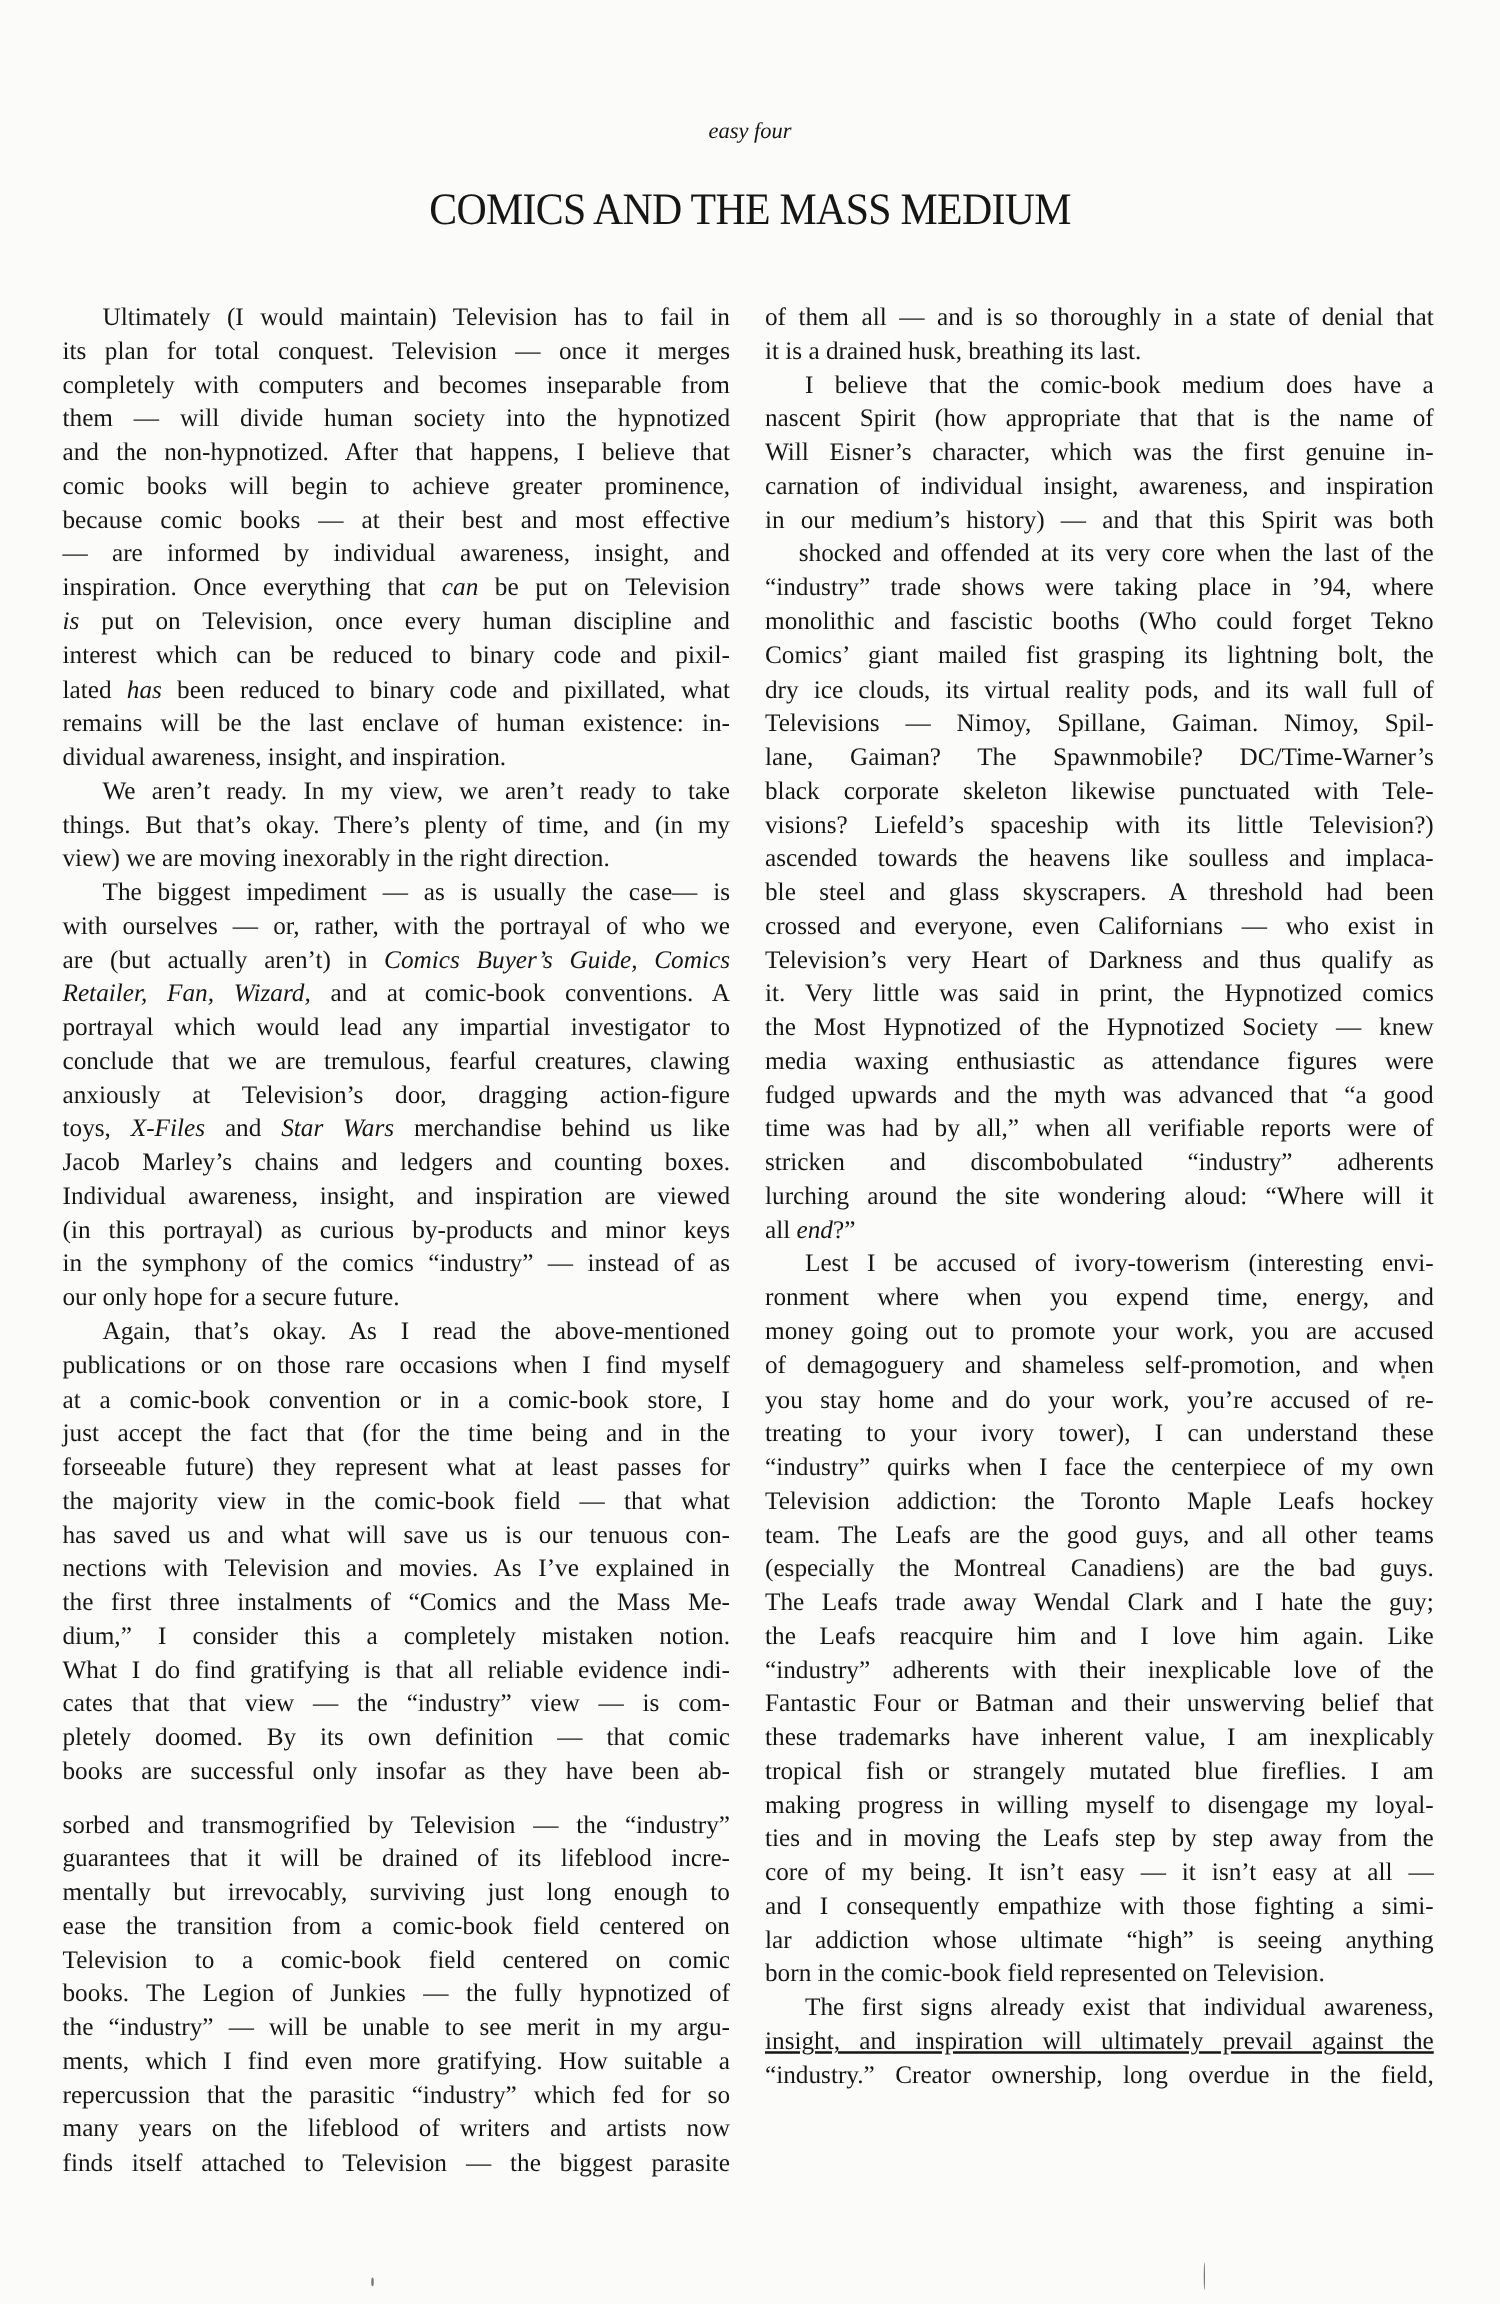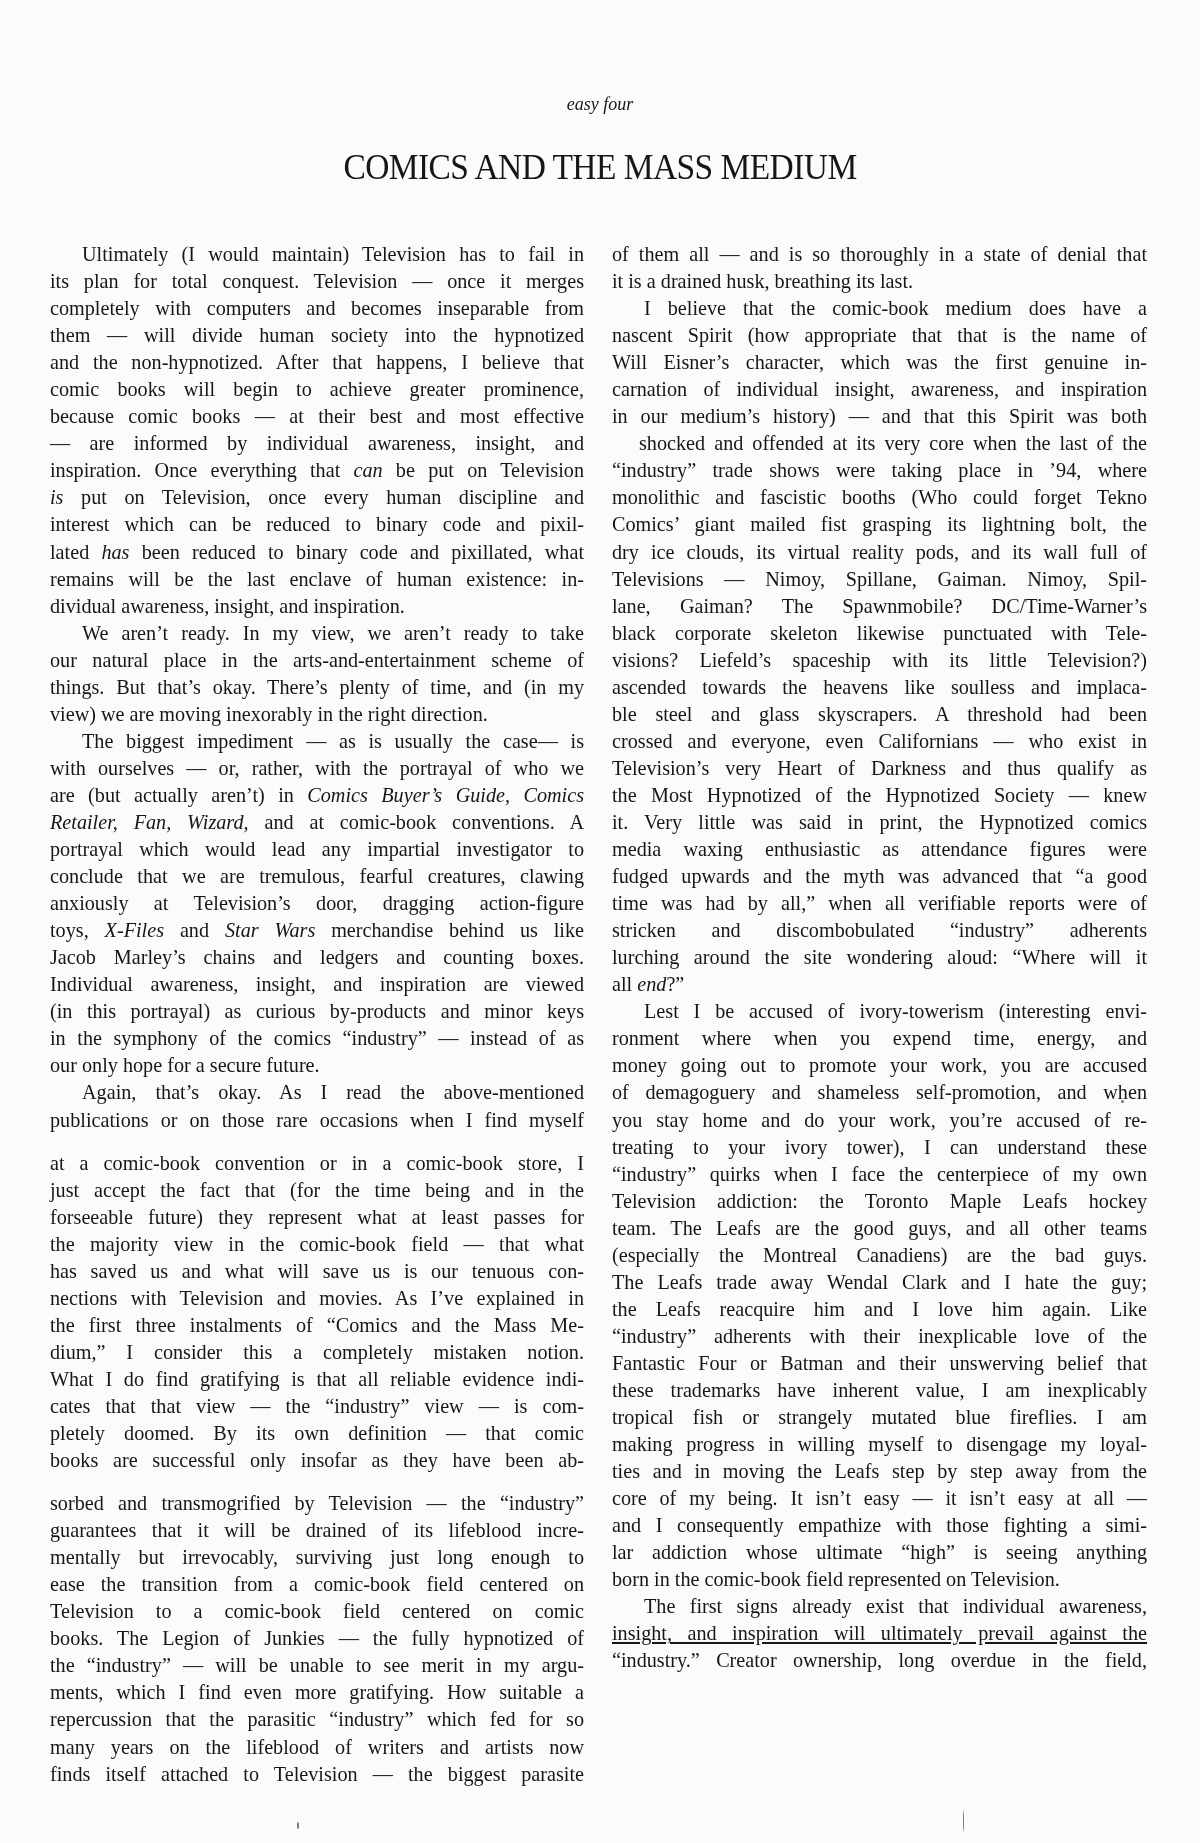--- a/index.html
+++ b/index.html
@@ -51,7 +51,6 @@
     <div class="line" style="white-space: normal; overflow: visible;"><span>remains will be the last enclave of human existence: in-</span></div>
     <div class="line last" style="white-space: normal; overflow: visible;"><span>dividual awareness, insight, and inspiration.</span></div>
     <div class="line indent" style="white-space: normal; overflow: visible;"><span>We aren’t ready.  In my view, we aren’t ready to take</span></div>
-    <div class="line" style="white-space: normal; overflow: visible;"><span>our natural place in the arts-and-entertainment scheme of</span></div>
     <div class="line" style="white-space: normal; overflow: visible;"><span>things. But that’s okay. There’s plenty of time, and (in my</span></div>
     <div class="line last" style="white-space: normal; overflow: visible;"><span>view) we are moving inexorably in the right direction.</span></div>
     <div class="line indent" style="white-space: normal; overflow: visible;"><span>The biggest impediment — as is usually the case— is</span></div>

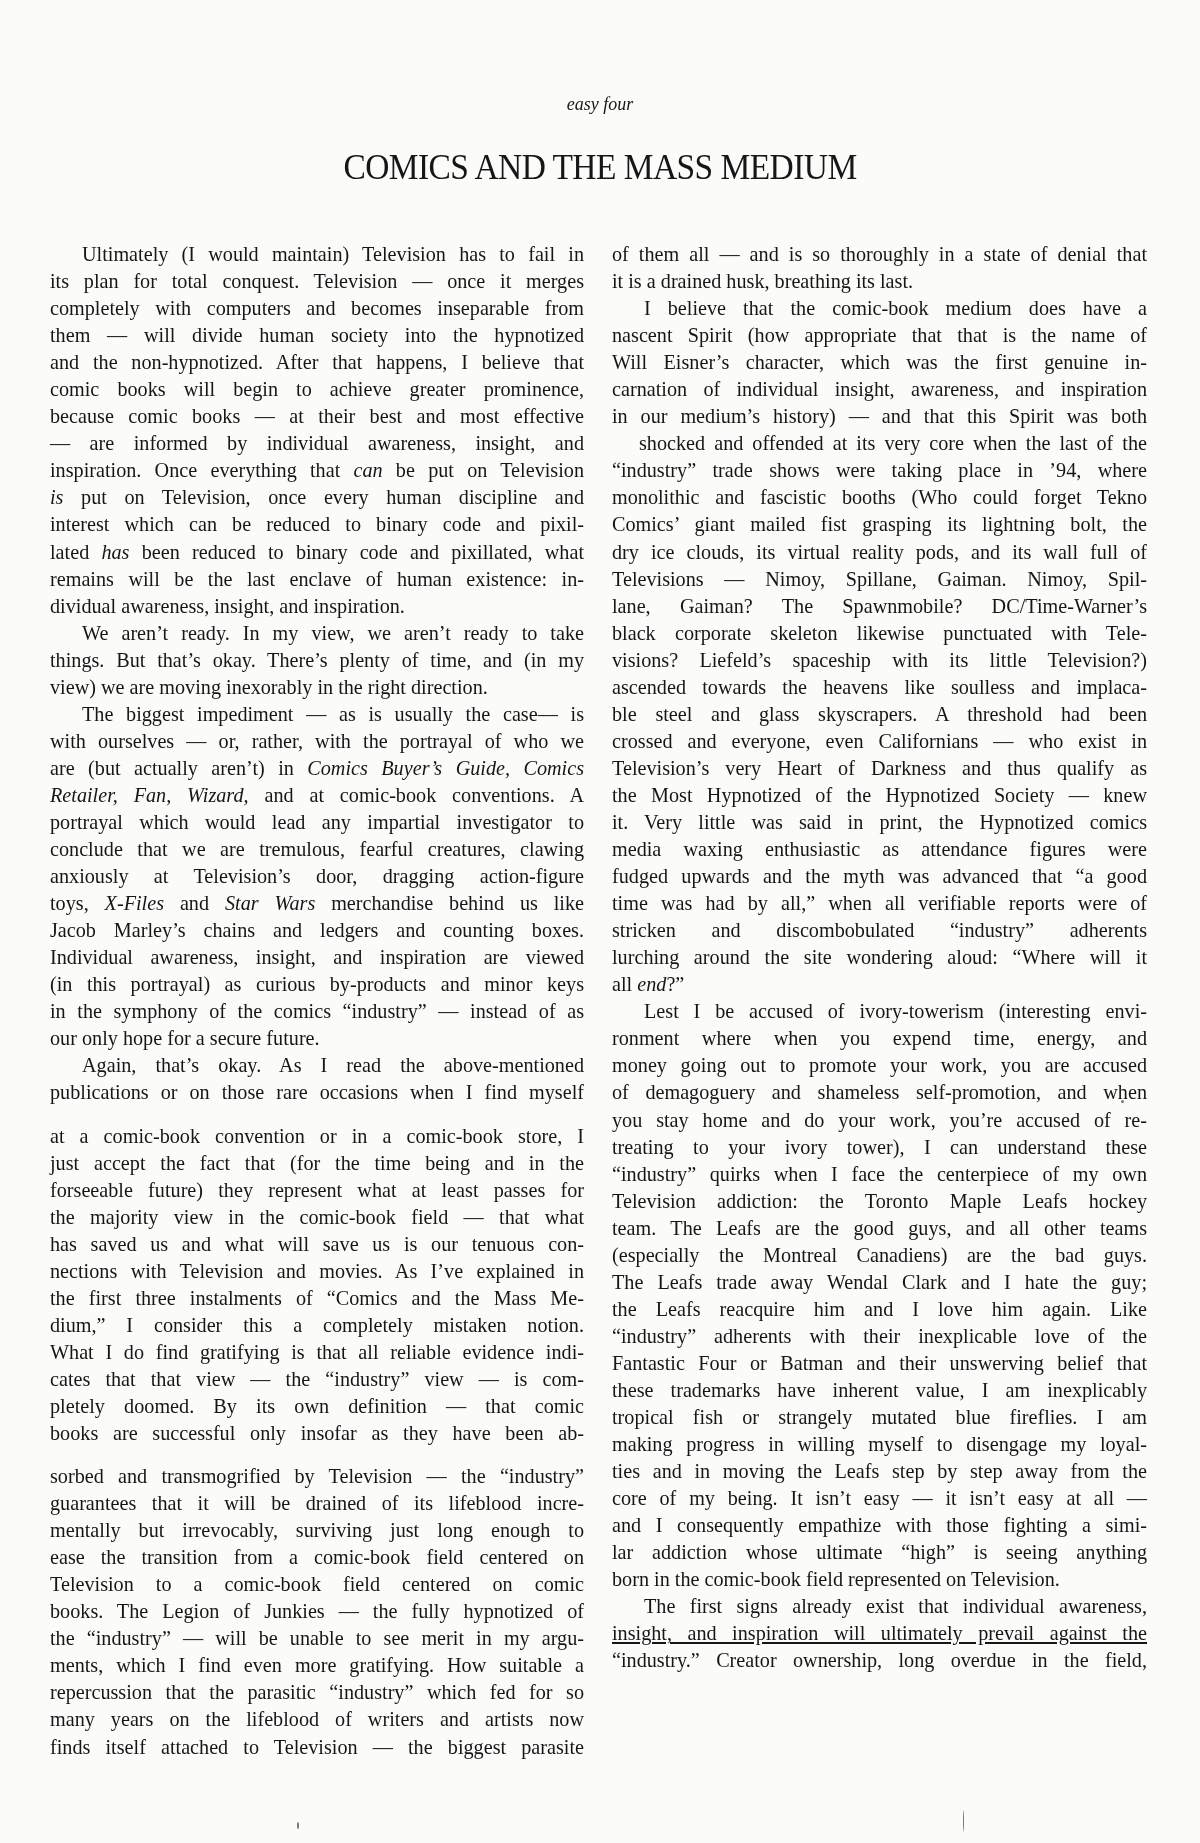--- a/index.html
+++ b/index.html
@@ -113,8 +113,8 @@
     <div class="line" style="white-space: normal; overflow: visible;"><span>ble steel and glass skyscrapers. A threshold had been</span></div>
     <div class="line" style="white-space: normal; overflow: visible;"><span>crossed and everyone, even Californians — who exist in</span></div>
     <div class="line" style="white-space: normal; overflow: visible;"><span>Television’s very Heart of Darkness and thus qualify as</span></div>
+    <div class="line" style="white-space: normal; overflow: visible;"><span>it. Very little was said in print, the Hypnotized comics</span></div>
     <div class="line" style="white-space: normal; overflow: visible;"><span>the Most Hypnotized of the Hypnotized Society — knew</span></div>
-    <div class="line" style="white-space: normal; overflow: visible;"><span>it. Very little was said in print, the Hypnotized comics</span></div>
     <div class="line" style="white-space: normal; overflow: visible;"><span>media waxing enthusiastic as attendance figures were</span></div>
     <div class="line" style="white-space: normal; overflow: visible;"><span>fudged upwards and the myth was advanced that “a good</span></div>
     <div class="line" style="white-space: normal; overflow: visible;"><span>time was had by all,” when all verifiable reports were of</span></div>

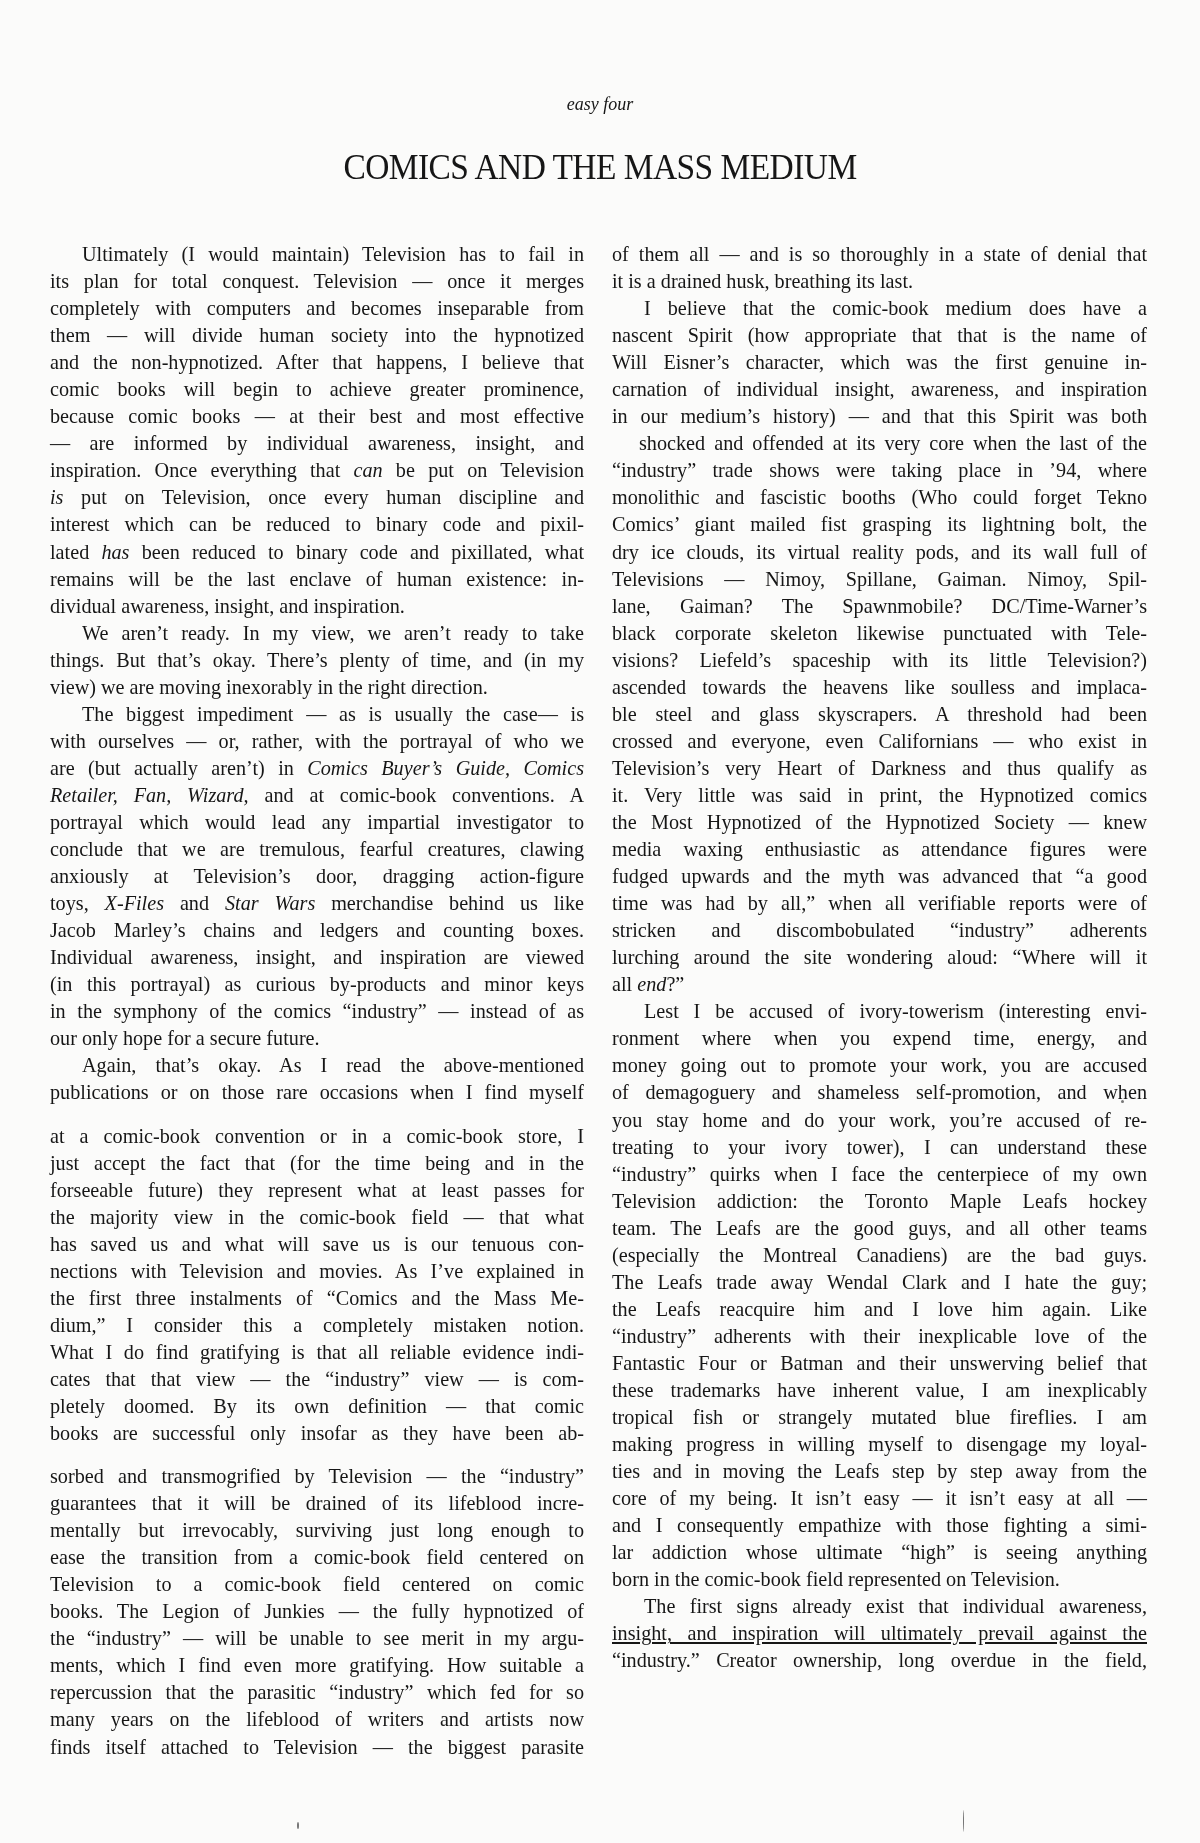--- a/index.html
+++ b/index.html
@@ -68,7 +68,7 @@
     <div class="line last" style="white-space: normal; overflow: visible;"><span>our only hope for a secure future.</span></div>
     <div class="line indent" style="white-space: normal; overflow: visible;"><span>Again, that’s okay. As I read the above-mentioned</span></div>
     <div class="line" style="white-space: normal; overflow: visible;"><span>publications or on those rare occasions when I find myself</span></div>
-    <div class="line" style="white-space: normal; overflow: visible; margin-top: 16px;"><span>at a comic-book convention or in a comic-book store, I</span></div>
+    <div class="line" style="white-space: normal; overflow: visible;"><span>at a comic-book convention or in a comic-book store, I</span></div>
     <div class="line" style="white-space: normal; overflow: visible;"><span>just accept the fact that (for the time being and in the</span></div>
     <div class="line" style="white-space: normal; overflow: visible;"><span>forseeable future) they represent what at least passes for</span></div>
     <div class="line" style="white-space: normal; overflow: visible;"><span>the majority view in the comic-book field — that what</span></div>

